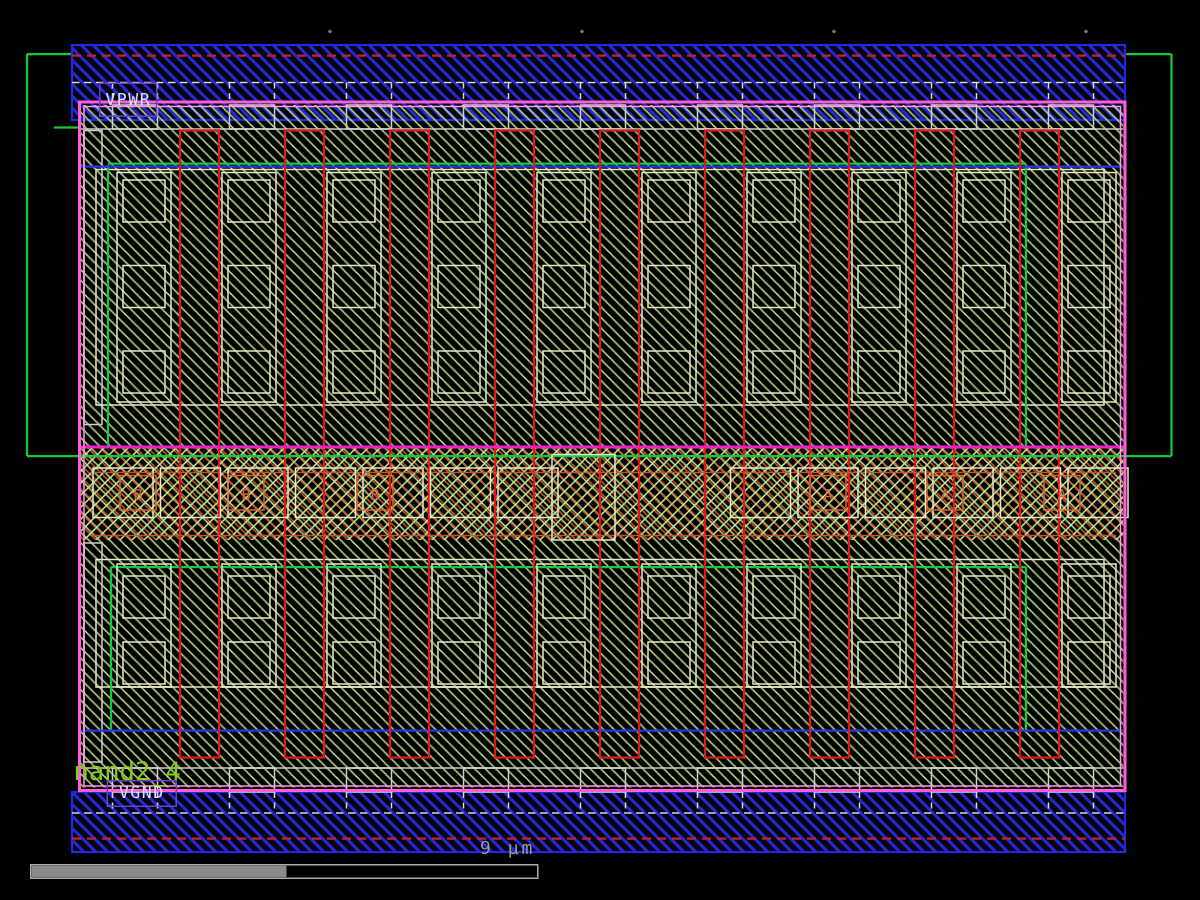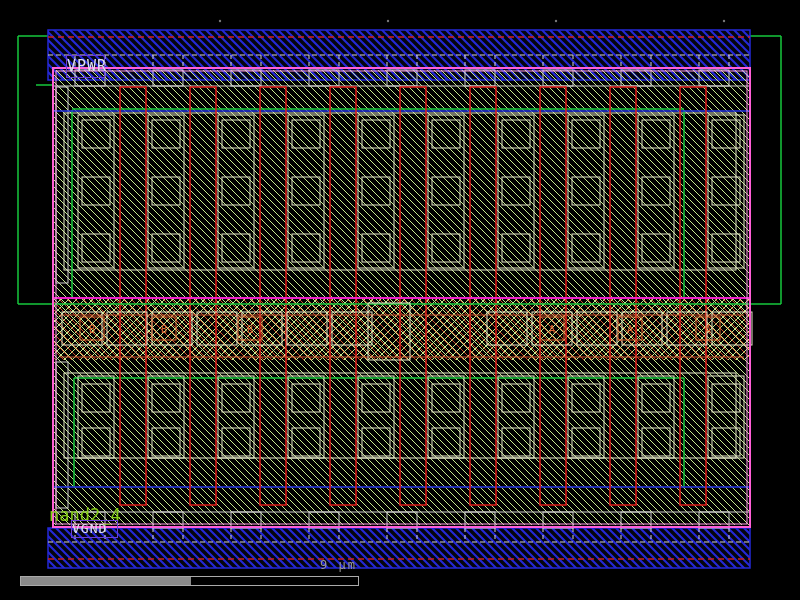--- a/index.html
+++ b/index.html
@@ -8,7 +8,7 @@
   #layout-svg{position:absolute;left:0;top:0;}
   .lbl{position:absolute;color:#e0e0f0;white-space:nowrap;}
   #vpwr-label{left:66px;top:55px;width:37px;height:21px;border:1px solid #6a3fd6;
-              font-size:15px;line-height:21px;text-align:center;letter-spacing:1px;}
+              font-size:11px;line-height:21px;text-align:center;letter-spacing:1px;}
   #vgnd-label{left:71px;top:520px;width:45px;height:16px;border:1px solid #6a3fd6;
               font-size:13px;line-height:16px;text-align:left;letter-spacing:1px;}
   #cell-name-label{left:49px;top:505px;font-size:17px;color:#84cc16;}

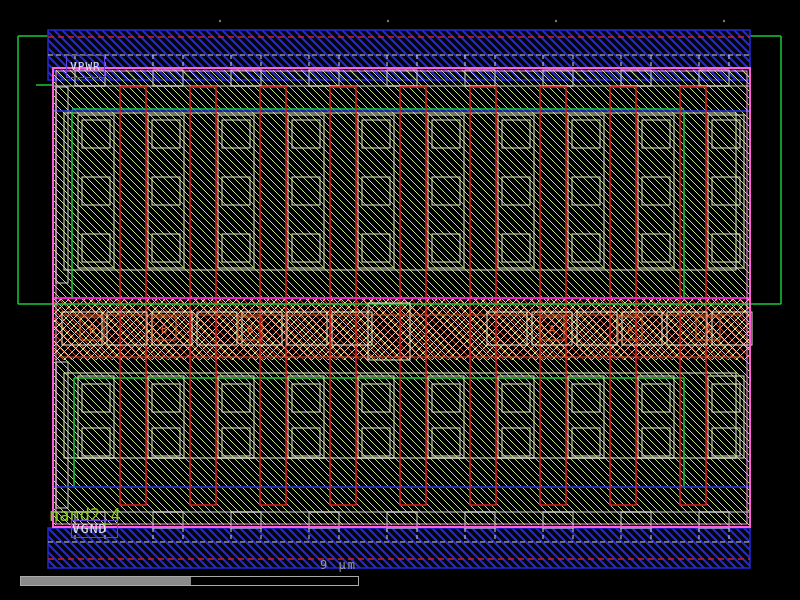--- a/index.html
+++ b/index.html
@@ -10,7 +10,7 @@
   #vpwr-label{left:66px;top:55px;width:37px;height:21px;border:1px solid #6a3fd6;
               font-size:11px;line-height:21px;text-align:center;letter-spacing:1px;}
   #vgnd-label{left:71px;top:520px;width:45px;height:16px;border:1px solid #6a3fd6;
-              font-size:13px;line-height:16px;text-align:left;letter-spacing:1px;}
+              font-size:11px;line-height:16px;text-align:center;letter-spacing:1px;}
   #cell-name-label{left:49px;top:505px;font-size:17px;color:#84cc16;}
   #scale-text{left:320px;top:558px;font-size:12px;color:#999;letter-spacing:2px;}
   #scrollbar-track{position:absolute;left:20px;top:576px;width:337px;height:8px;

